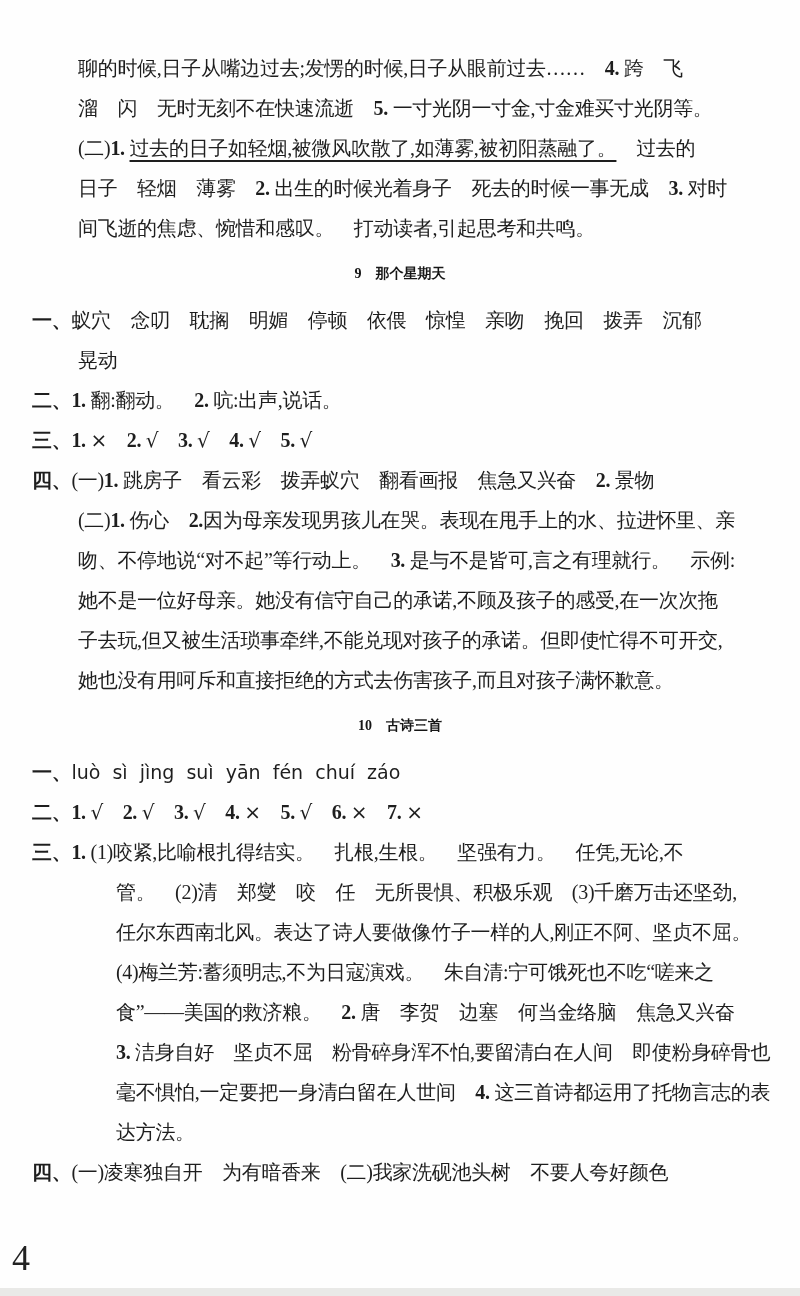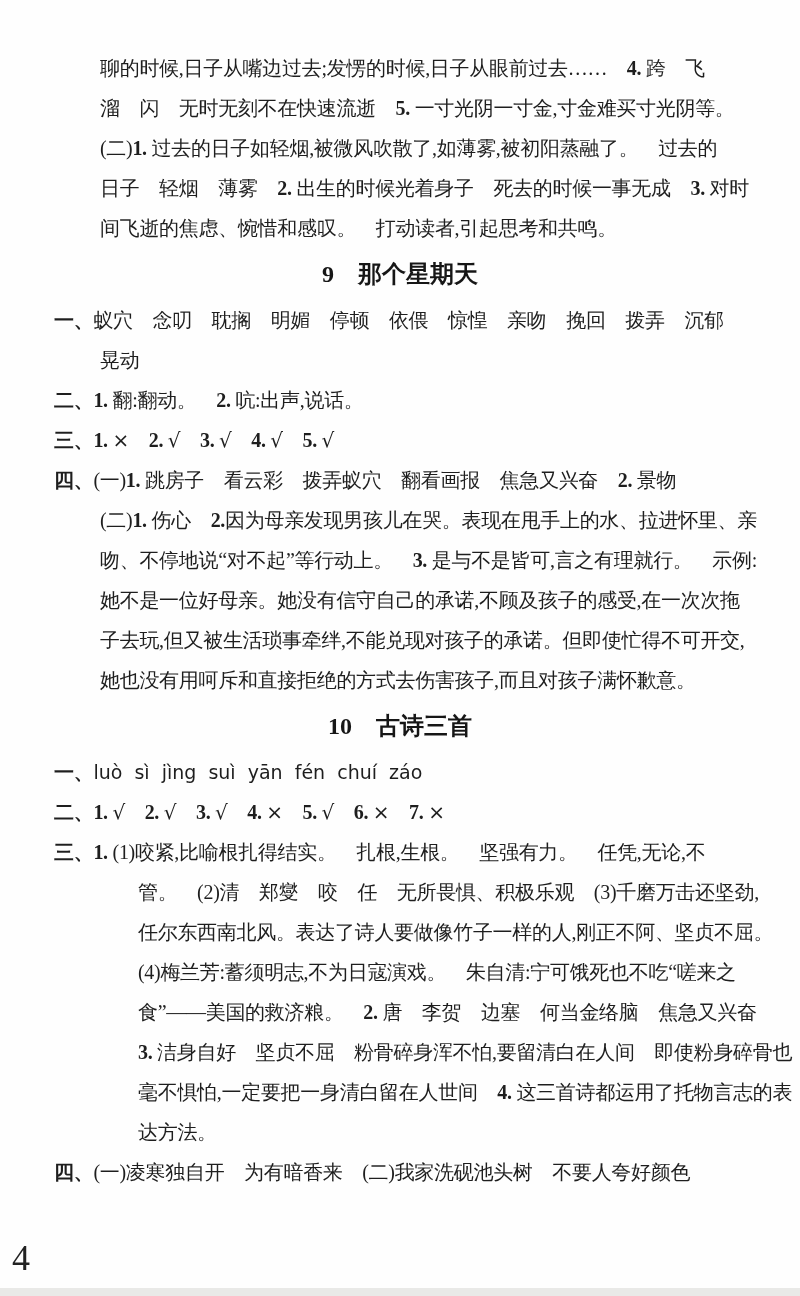--- a/index.html
+++ b/index.html
@@ -18,7 +18,6 @@
     height: 40px;
     white-space: pre;
     letter-spacing: -0.3px;
-    margin-left: 22px;
   }
   .ind0 { padding-left: 32px; }
   .ind1 { padding-left: 78px; }

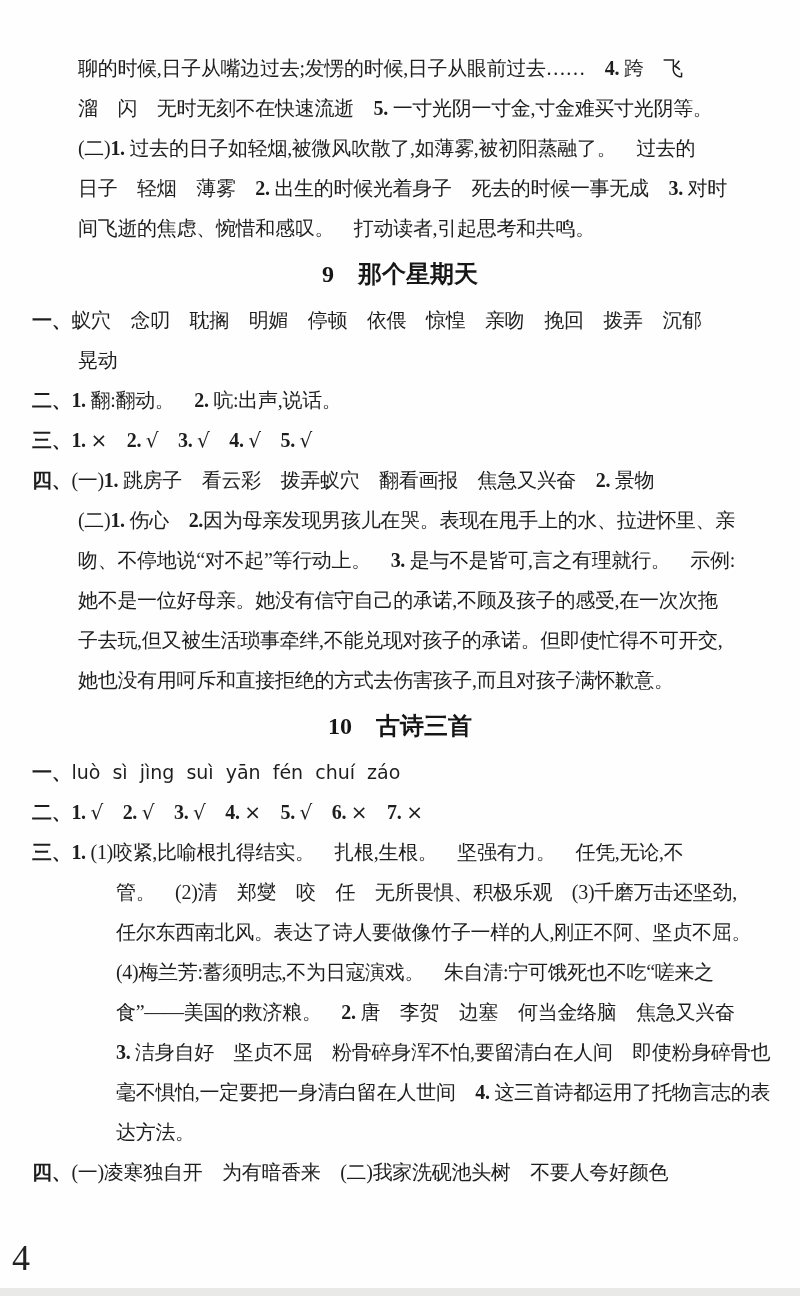--- a/index.html
+++ b/index.html
@@ -34,6 +34,7 @@
   .seg { }
   .bold { font-weight: bold; }
   .underline {
+    text-decoration: underline;
     text-underline-offset: 5px;
     text-decoration-thickness: 1.5px;
   }

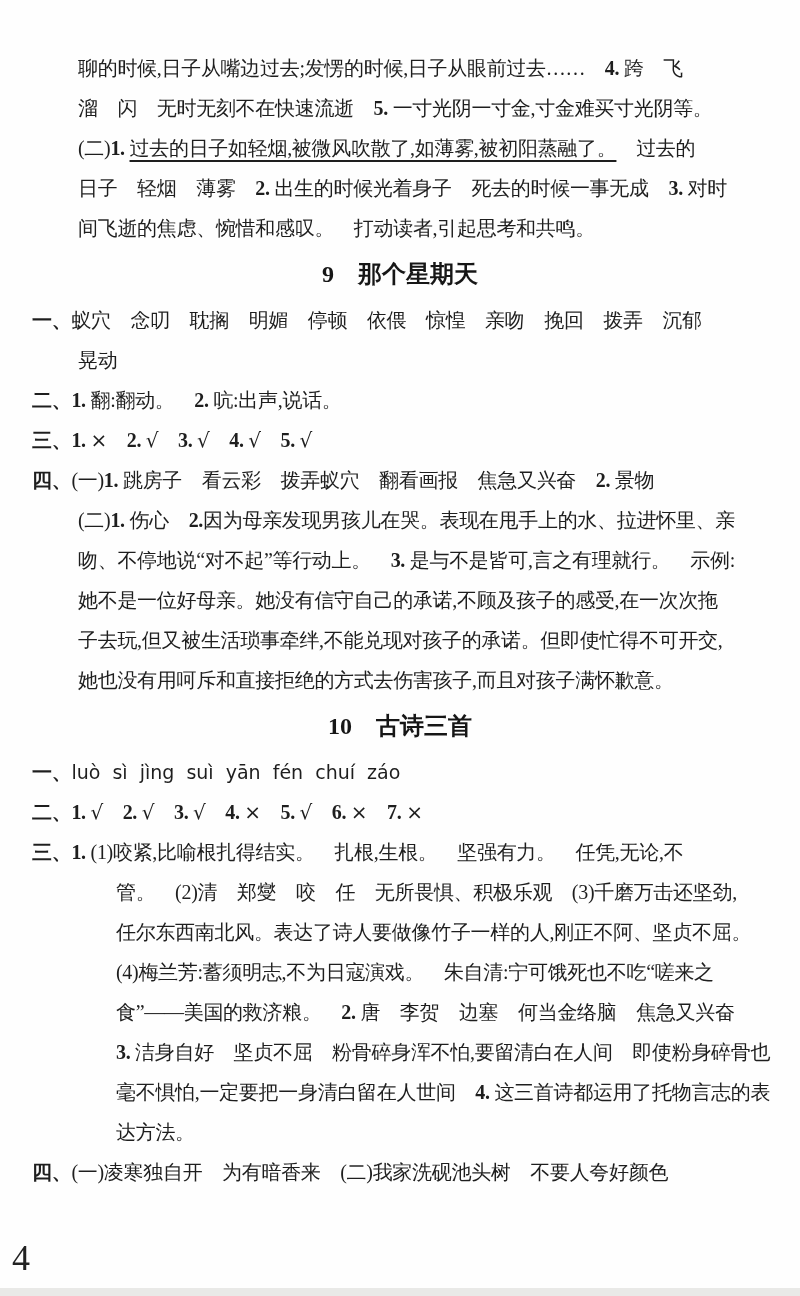--- a/index.html
+++ b/index.html
@@ -27,7 +27,7 @@
     line-height: 52px;
     text-align: center;
     font-weight: bold;
-    font-size: 24px;
+    font-size: 14px;
     white-space: pre;
     color: #161616;
   }

